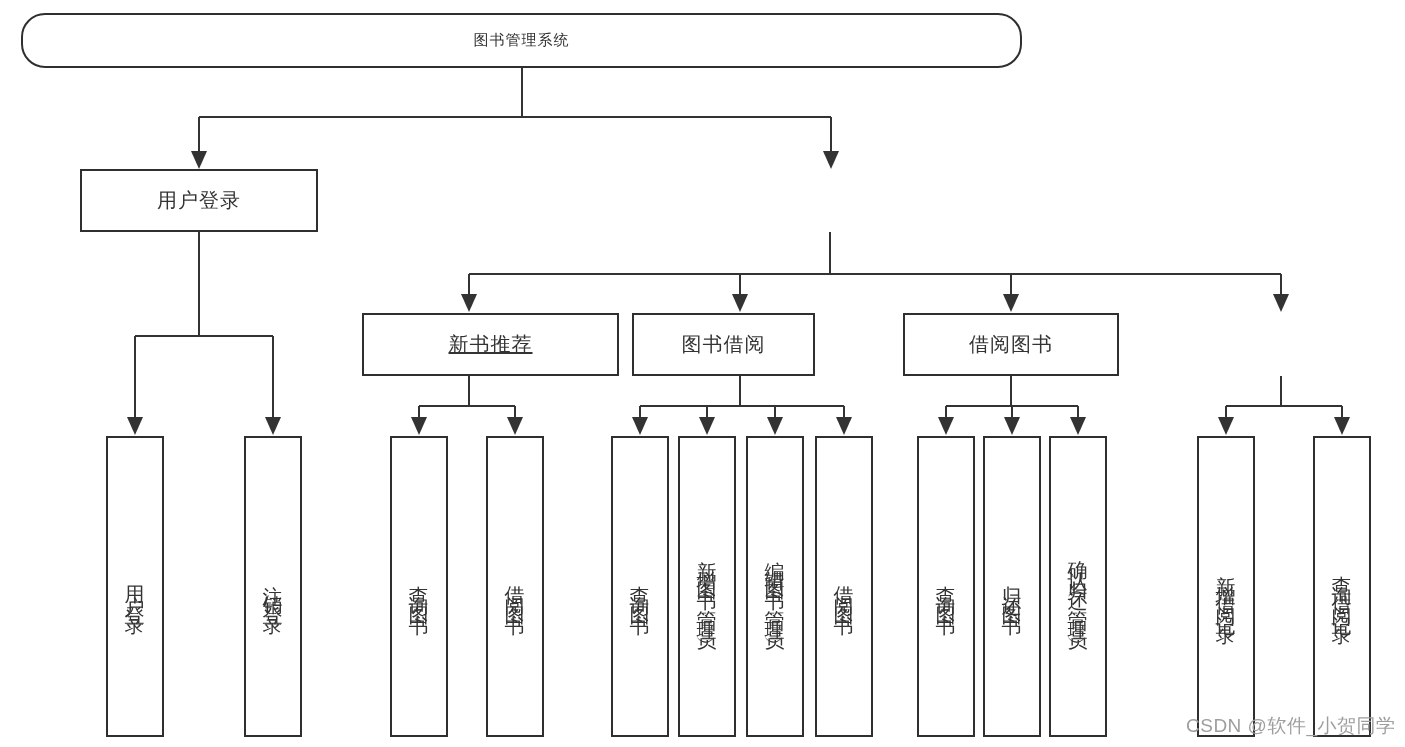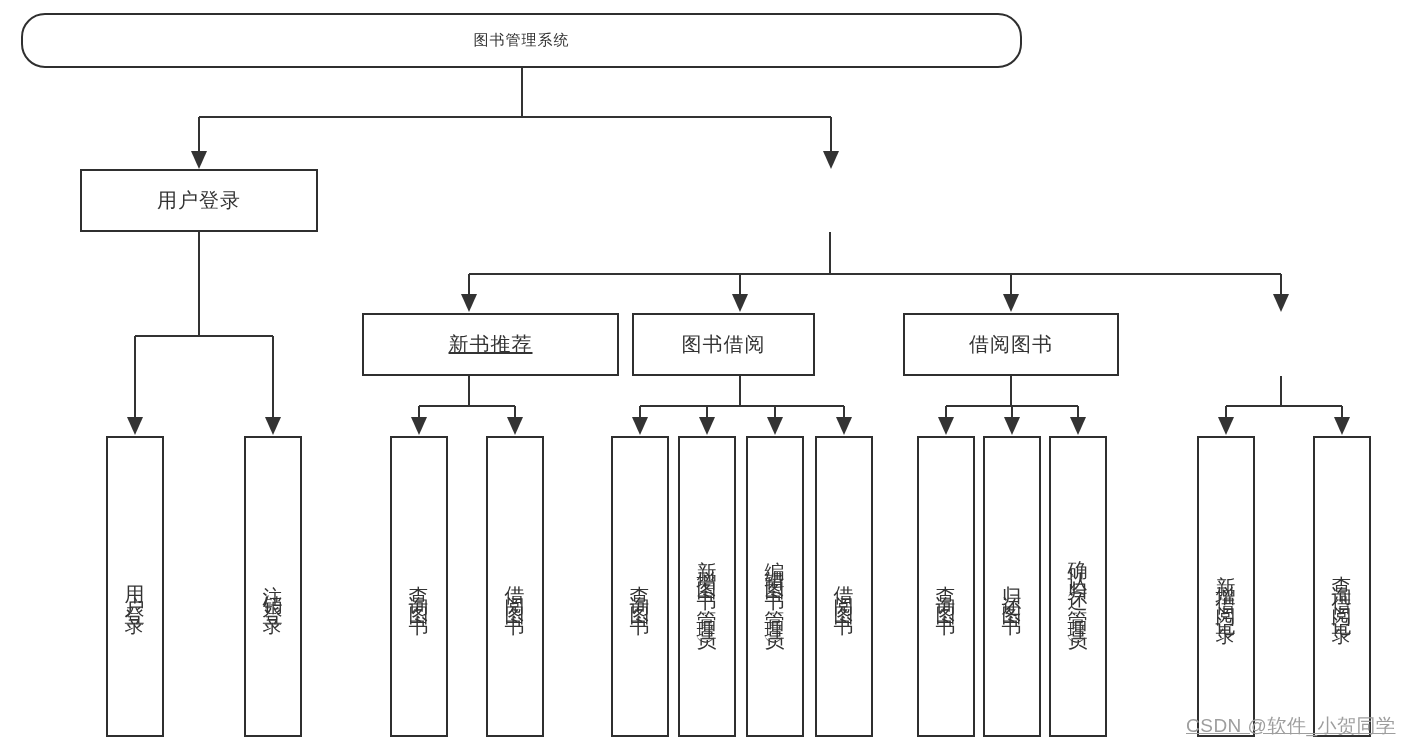--- a/index.html
+++ b/index.html
@@ -58,7 +58,6 @@
     letter-spacing:0.5px;
     z-index:5;
     white-space:nowrap;
-    text-decoration:underline;
   }
 </style>
 </head>

